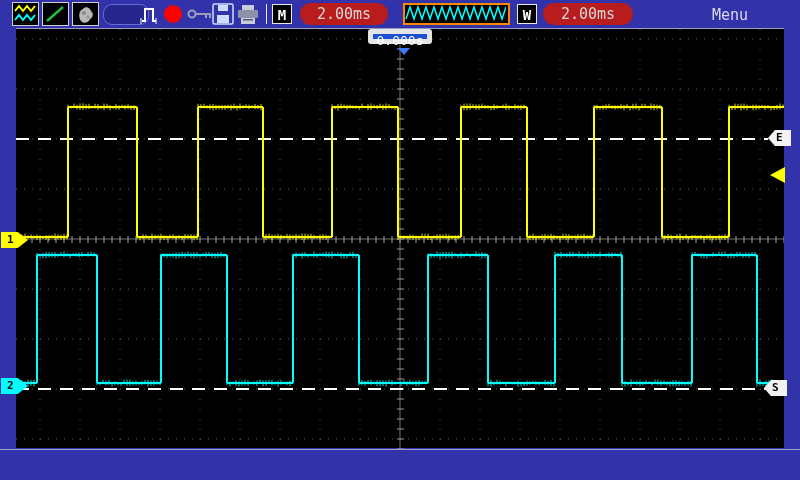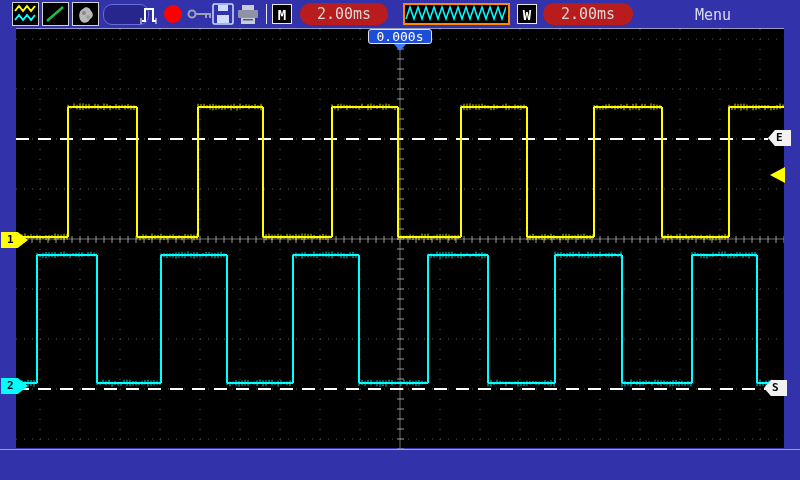--- a/index.html
+++ b/index.html
@@ -14,7 +14,7 @@
   .pill{position:absolute;background:#b91c1c;border-radius:11px;color:#d8d8d8;font-size:15px;
     display:flex;align-items:center;justify-content:center;}
   .sepw{position:absolute;width:1px;background:#e8e8e8;}
-  #menu{position:absolute;left:695px;top:6px;width:70px;color:#d8d8f0;font-size:15px;cursor:default;}
+  #menu{position:absolute;left:695px;top:6px;width:70px;text-align:center;color:#d8d8f0;font-size:15px;cursor:default;}
   #wavebox{position:absolute;left:403px;top:3px;width:107px;height:22px;background:#000;
     border:2px solid #ff8800;box-sizing:border-box;}
   

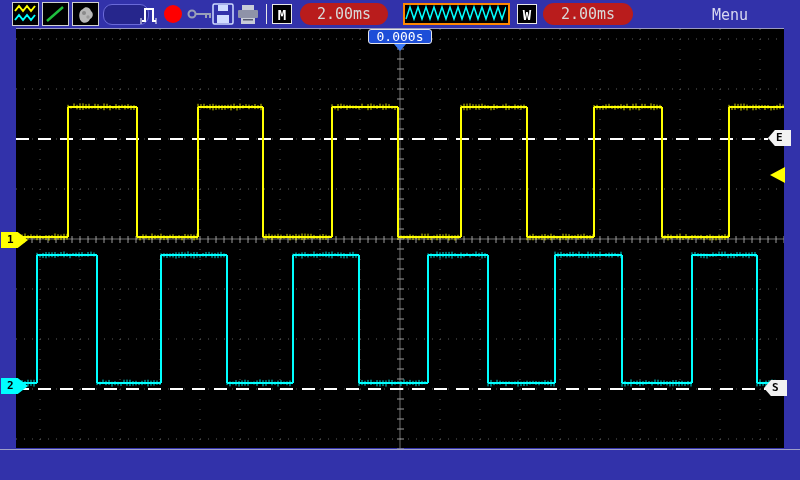--- a/index.html
+++ b/index.html
@@ -19,7 +19,7 @@
     border:2px solid #ff8800;box-sizing:border-box;}
   
   #plot{position:absolute;left:16px;top:28px;width:768px;height:420px;background:#000;border-top:1px solid #9a9ac0;box-sizing:border-box;}
-  #trig-tag{position:absolute;height:15px;width:64px;background:#1d4ed8;border:1px solid #e5e5e5;border-radius:3px;
+  #trig-tag{position:absolute;height:15px;width:64px;background:#1d4ed8;border:5px solid #e5e5e5;border-radius:3px;
     color:#fff;font-size:13px;text-align:center;line-height:14px;box-sizing:border-box;}
   #trig-tag::after{content:"";position:absolute;left:25px;top:14px;border:6px solid transparent;border-top:7px solid #3d7bf7;}
   .chmark{position:absolute;left:1px;width:27px;height:16px;color:#000;font-size:11px;font-weight:bold;

